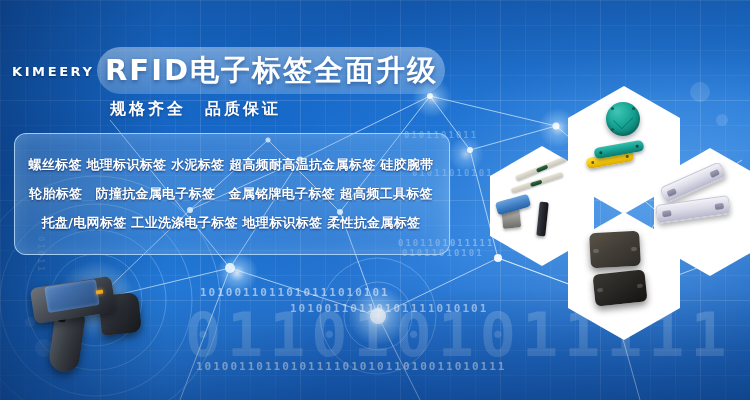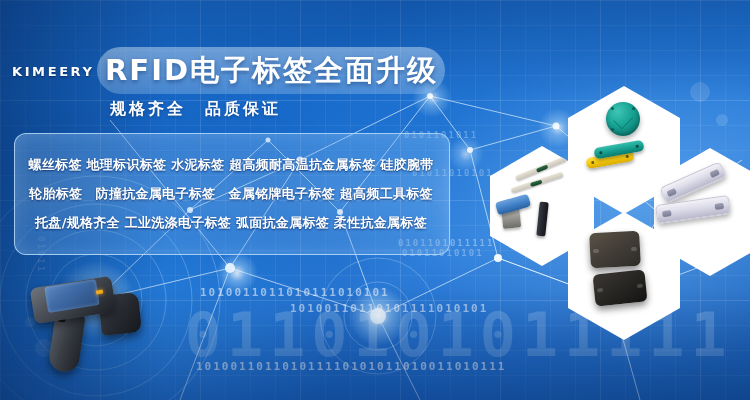--- a/index.html
+++ b/index.html
@@ -460,7 +460,7 @@
   <div id="list-rows">
     <div class="list-row">螺丝标签 地理标识标签 水泥标签 超高频耐高温抗金属标签 硅胶腕带</div>
     <div class="list-row">轮胎标签　防撞抗金属电子标签　金属铭牌电子标签 超高频工具标签</div>
-    <div class="list-row">托盘/规格齐全 工业洗涤电子标签 弧面抗金属标签 柔性抗金属标签</div>
+    <div class="list-row">托盘/电网标签 工业洗涤电子标签 地理标识标签 柔性抗金属标签</div>
   </div>
 
 </div>

